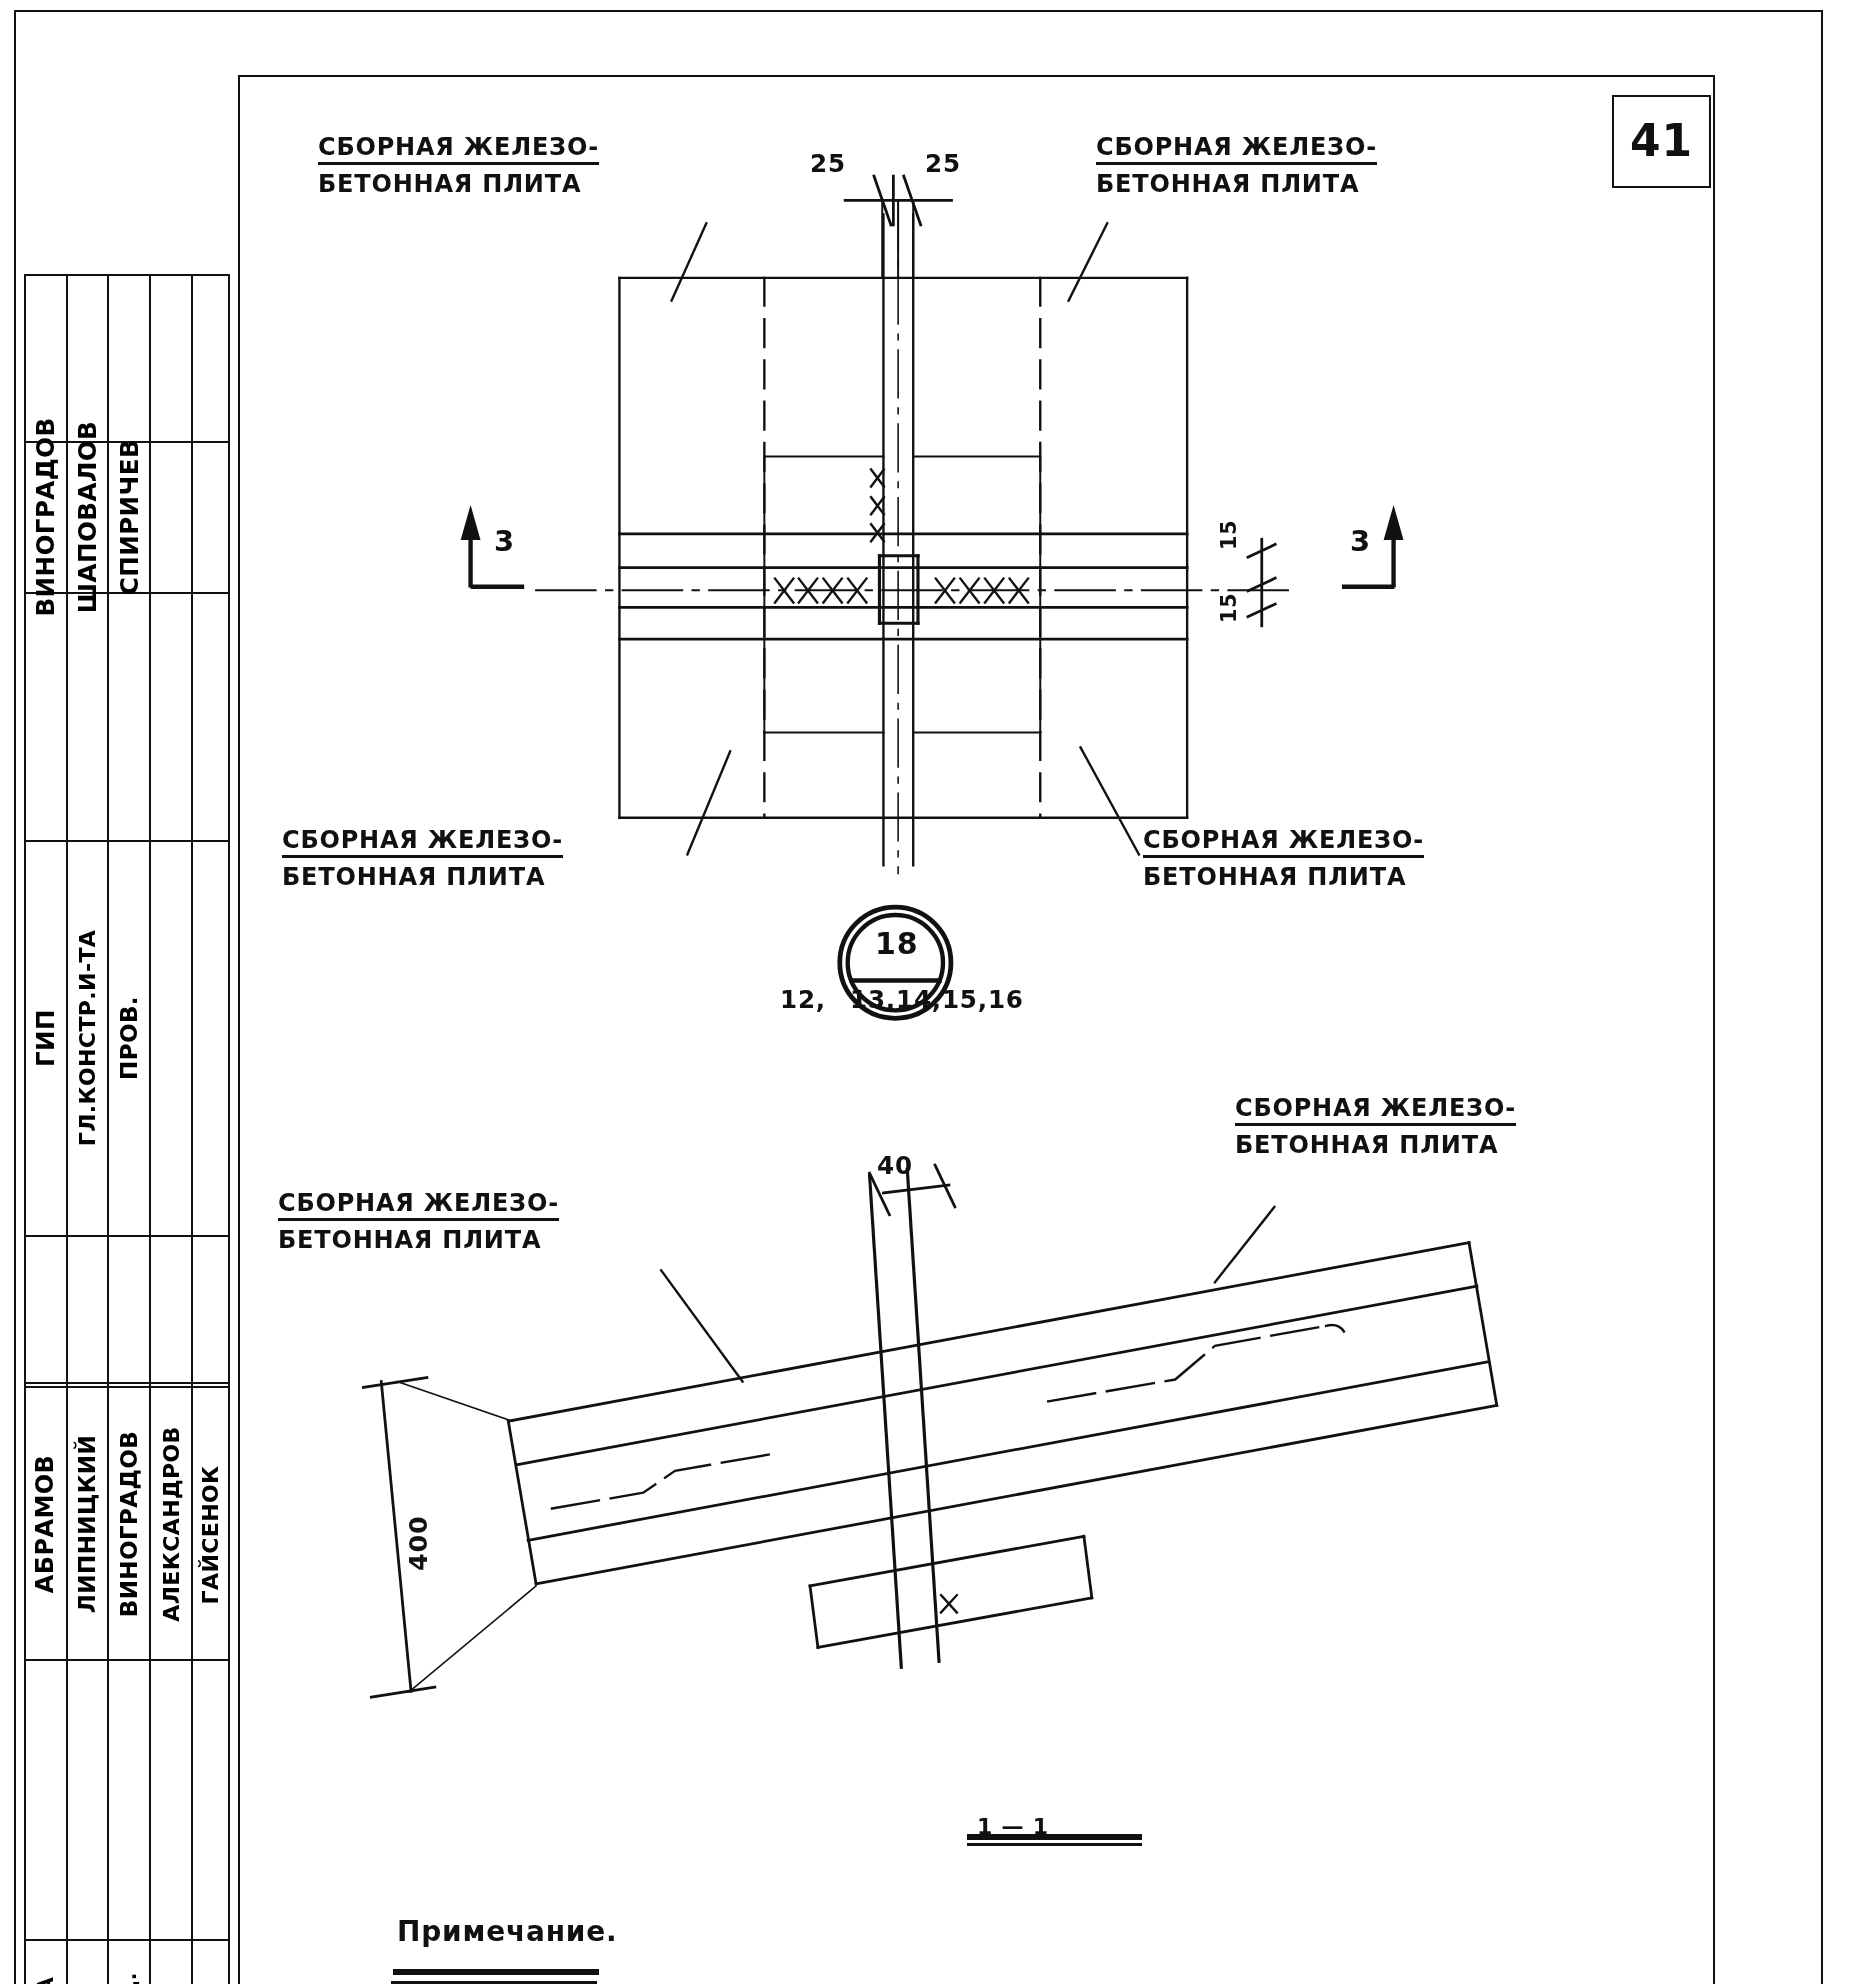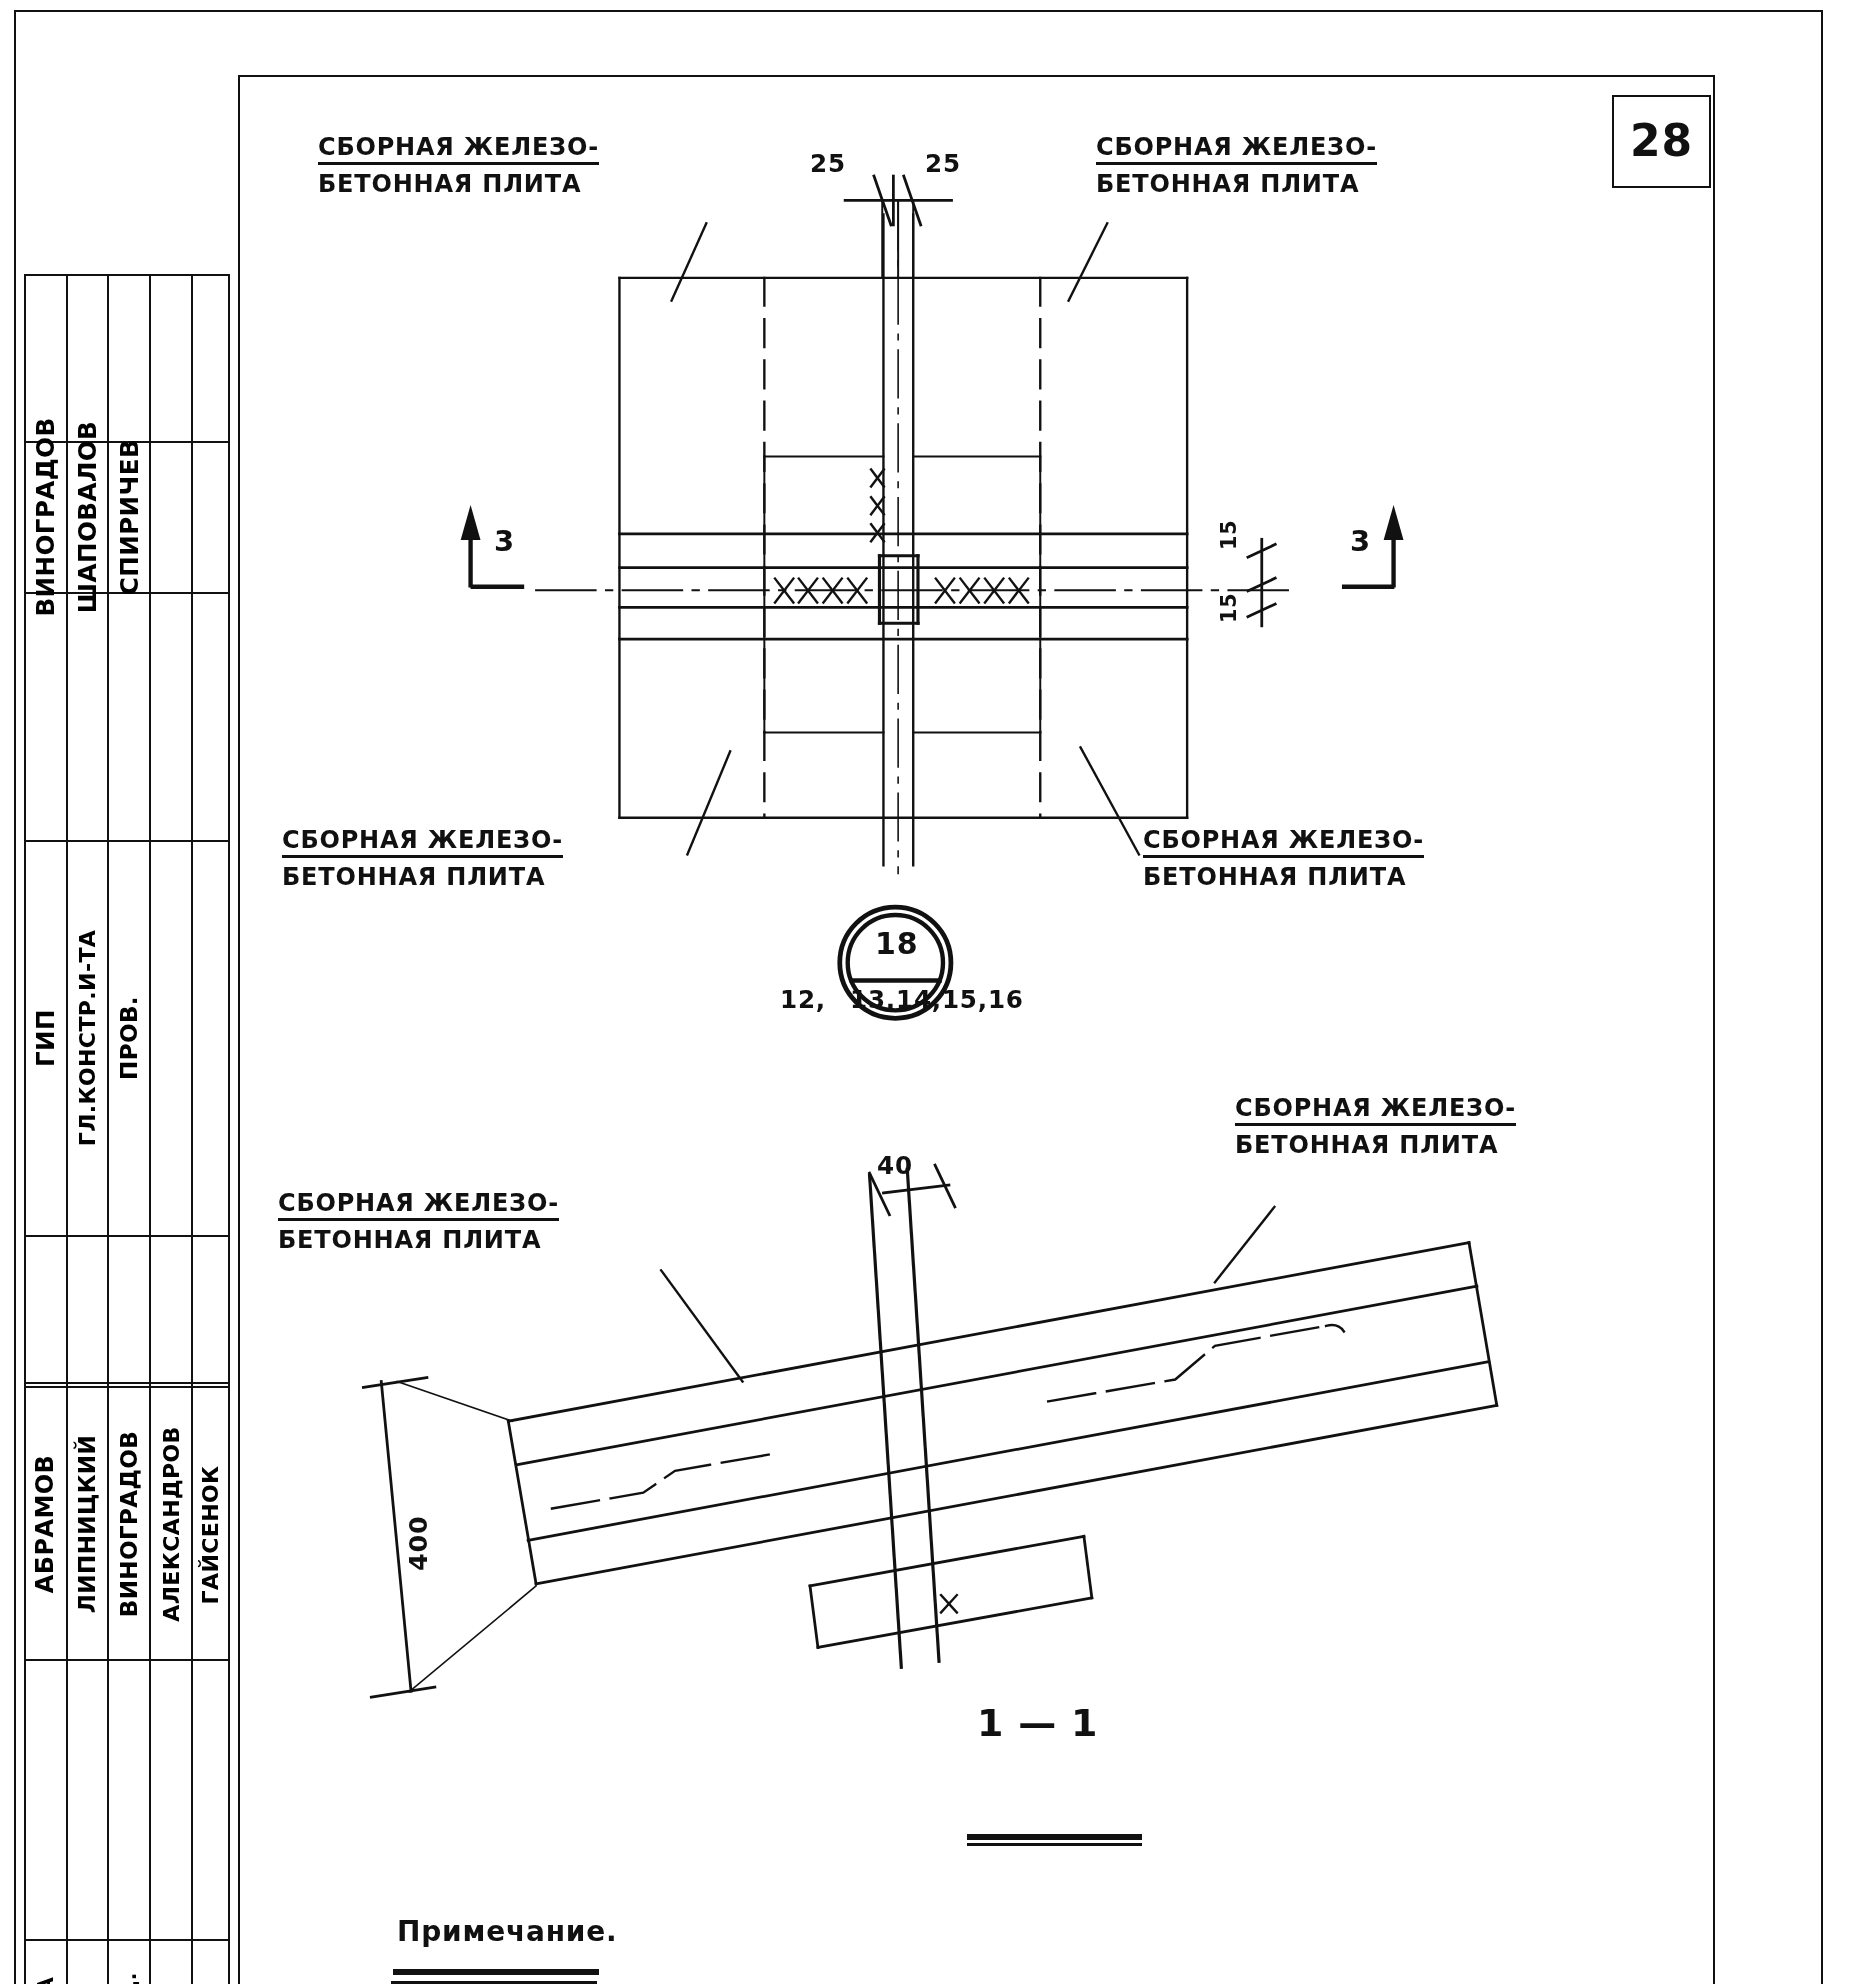--- a/index.html
+++ b/index.html
@@ -151,7 +151,7 @@
 <div id="drawing-frame"></div>
 
 <div class="page-num-box" style="left:1612px; top:95px; width:99px; height:93px;">
-  <span class="hw" style="font-size:44px;">28</span>
+  <span class="hw" style="font-size:44px;">41</span>
 </div>
 
 <svg width="1857" height="2578" style="position:absolute;left:0;top:0;pointer-events:none;" viewBox="0 0 4677 6494">

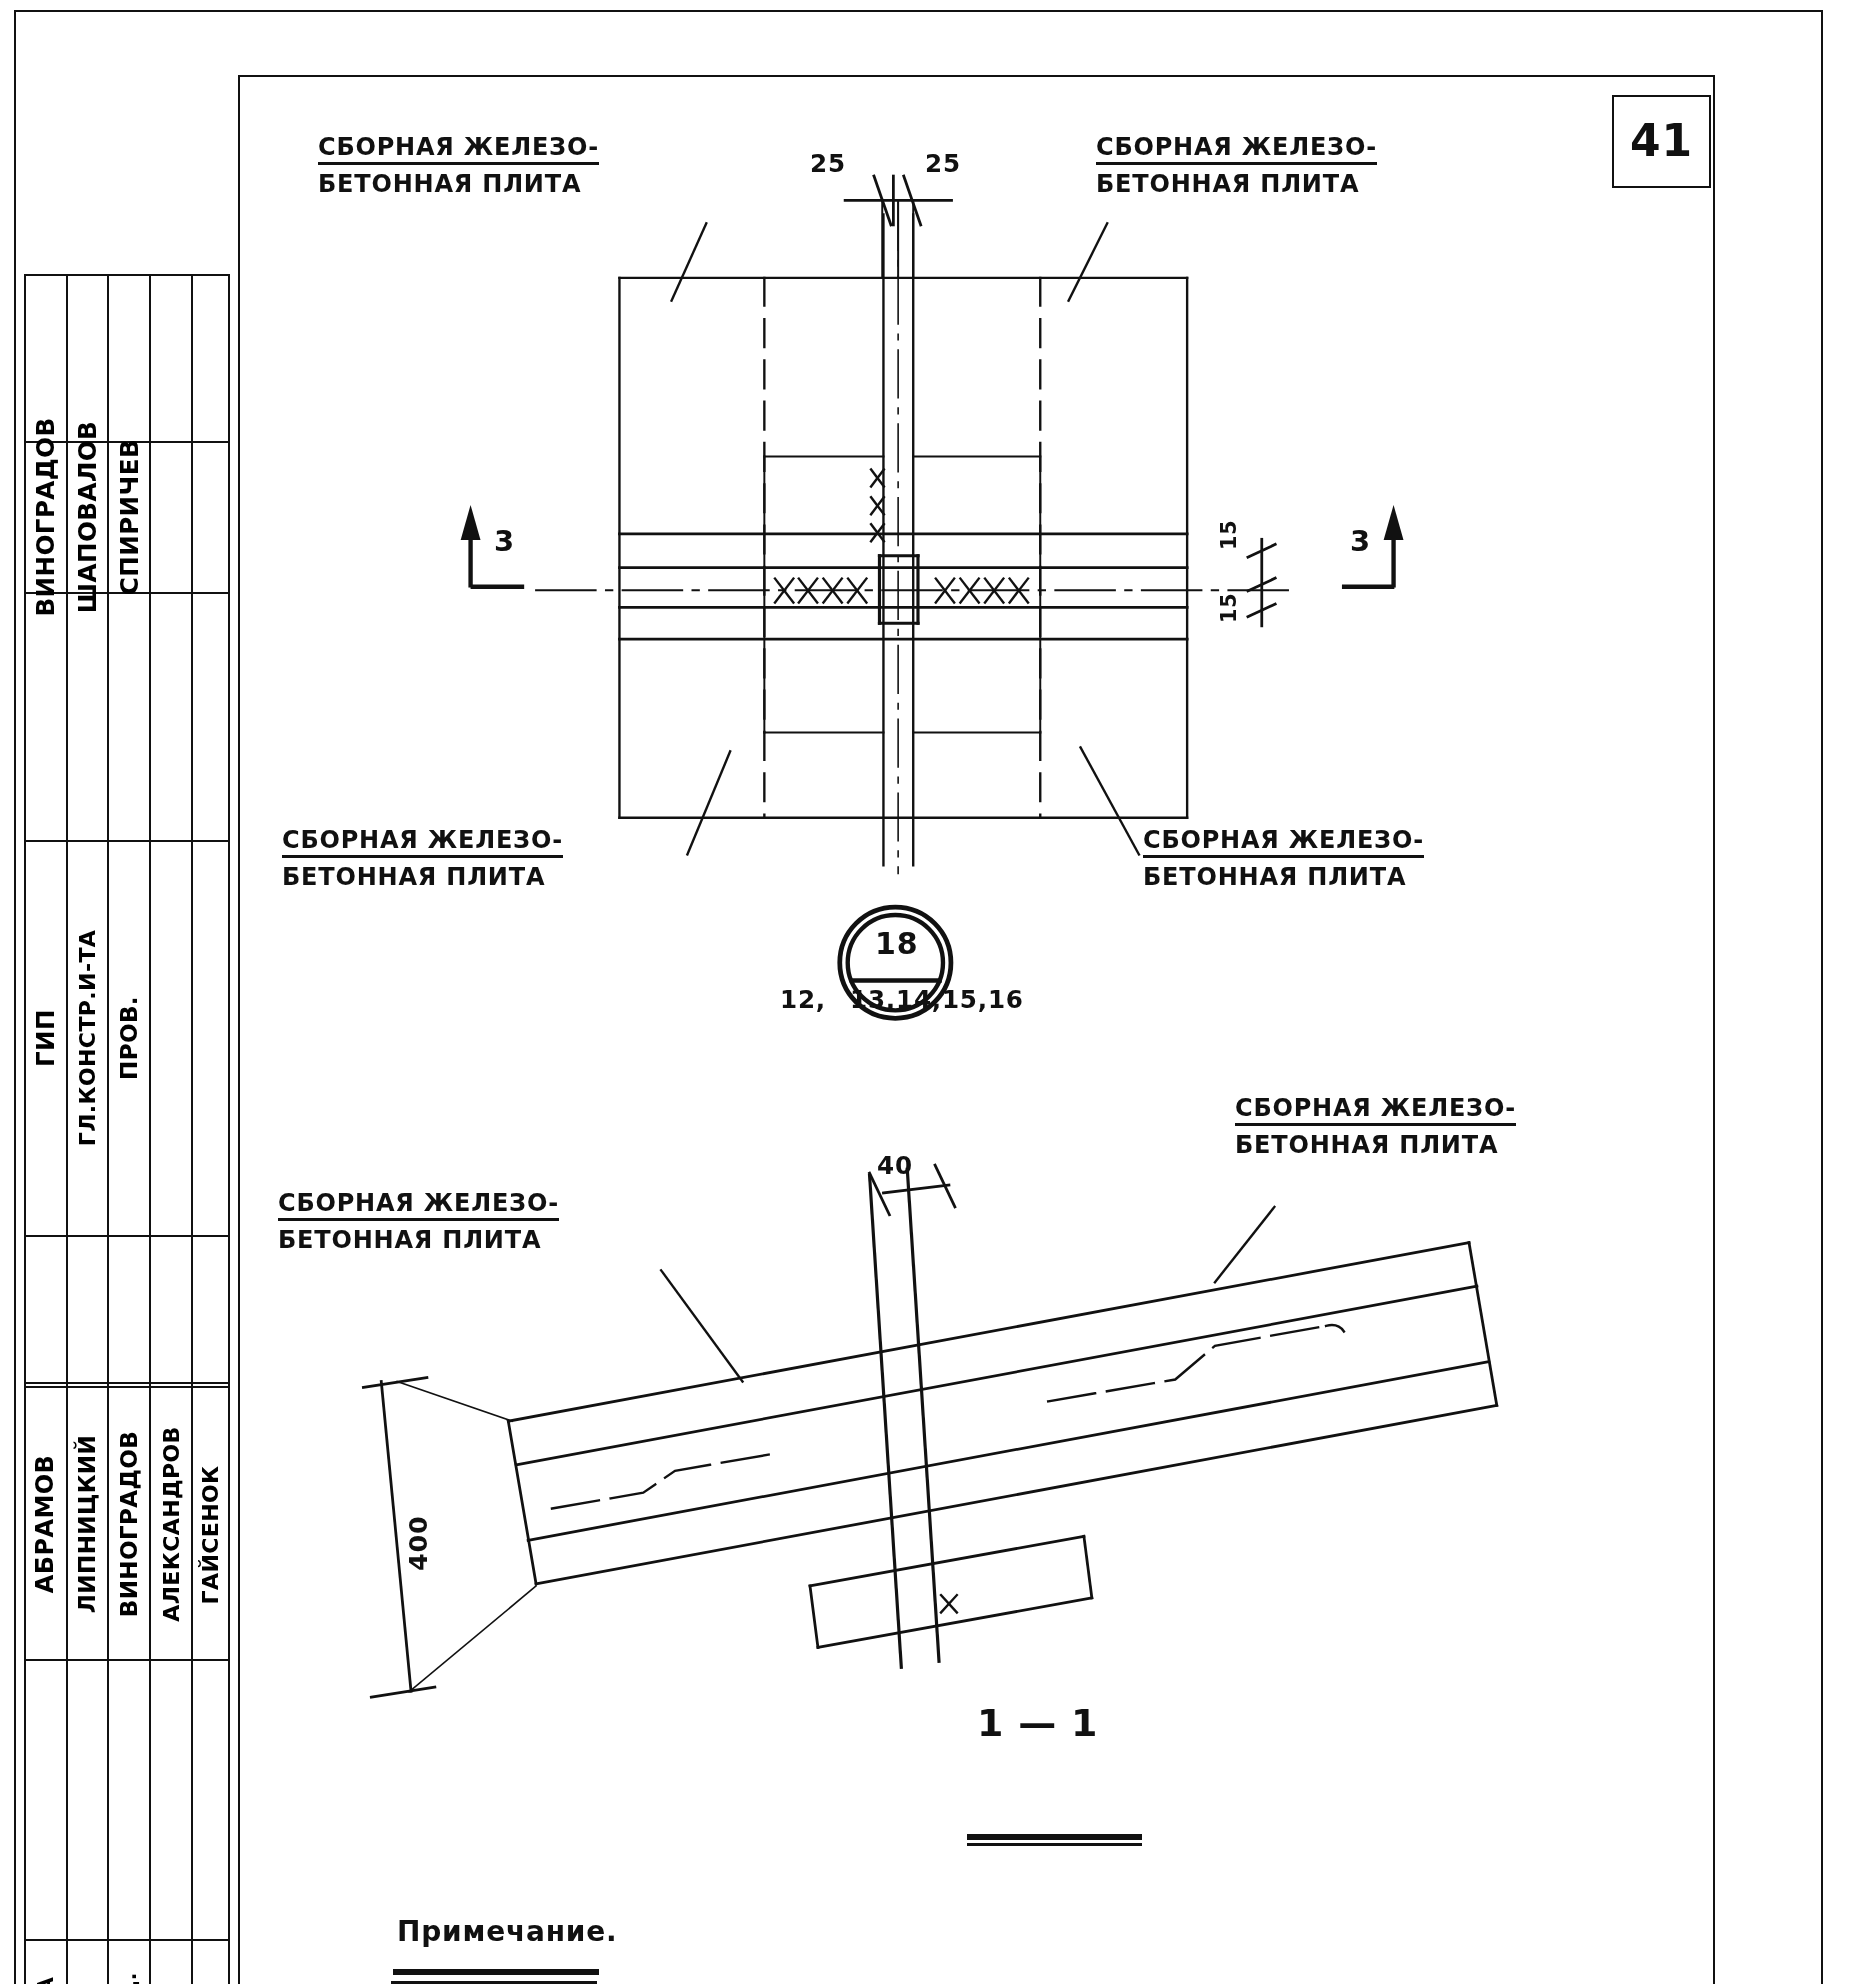--- a/index.html
+++ b/index.html
@@ -350,7 +350,7 @@
 <span class="abs hw" style="left:877px; top:1153px; font-size:24.6px;">40</span>
 <span class="abs hw" style="left:391px; top:1530px; font-size:25.4px; transform:rotate(-90deg); transform-origin:center;">400</span>
 
-<div class="abs hw" style="left:977px; top:1704px; font-size:38px;">
+<div class="abs hw" style="left:977px; top:1815px; font-size:22px;">
   <span>1 — 1</span>
 </div>
 <div class="ln" style="left:967px; top:1834px; width:175px; height:5.6px;"></div>

